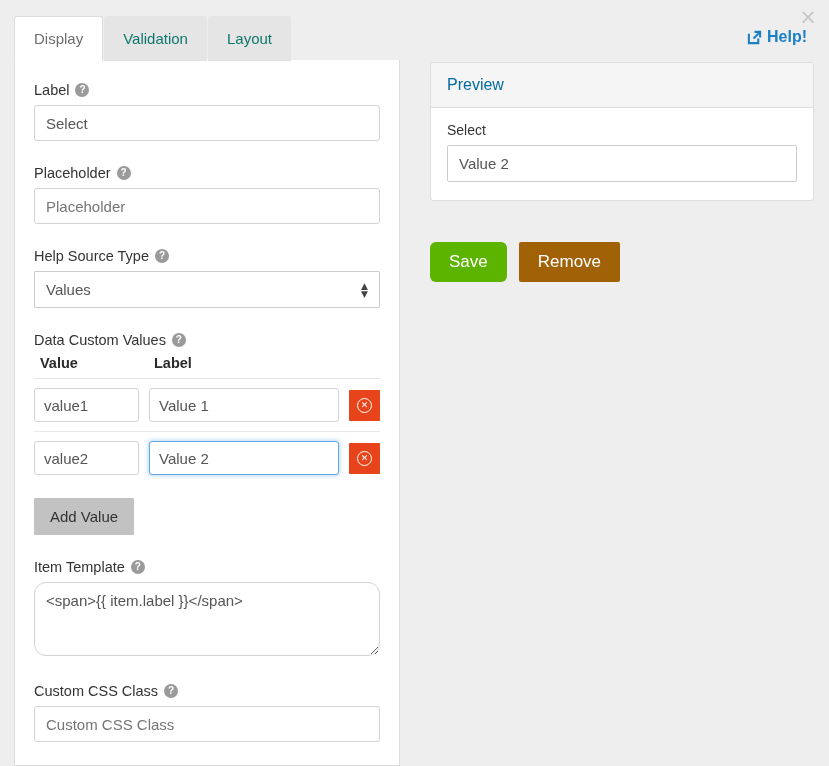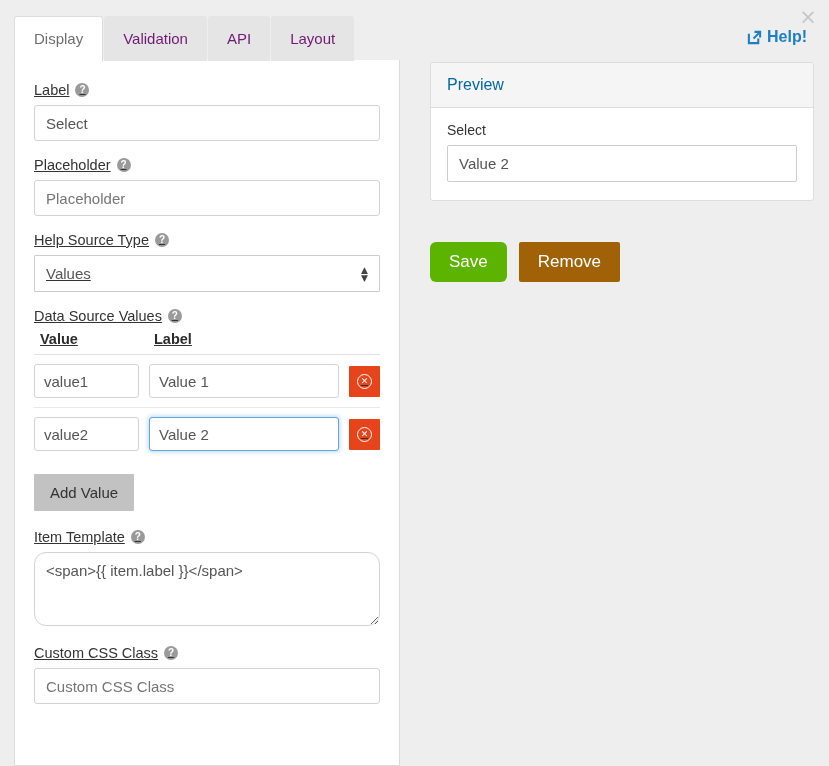--- a/index.html
+++ b/index.html
@@ -70,7 +70,7 @@
     line-height: 45px;
     padding: 0 19px;
     font-size: 15px;
-    color: #701a75;
+    color: #0f766e;
     background: #e5e5e5;
     border-radius: 3px 3px 0 0;
     cursor: pointer;

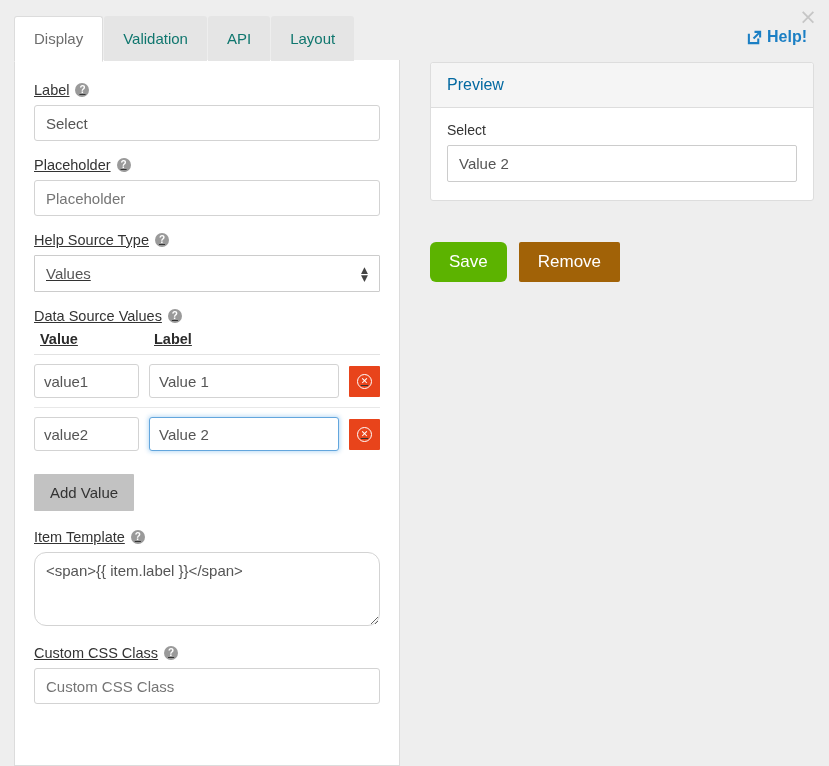--- a/index.html
+++ b/index.html
@@ -371,7 +371,6 @@
 <div class="tabs">
   <div class="tab active">Display</div>
   <div class="tab">Validation</div>
-  <div class="tab">API</div>
   <div class="tab">Layout</div>
 </div>
 

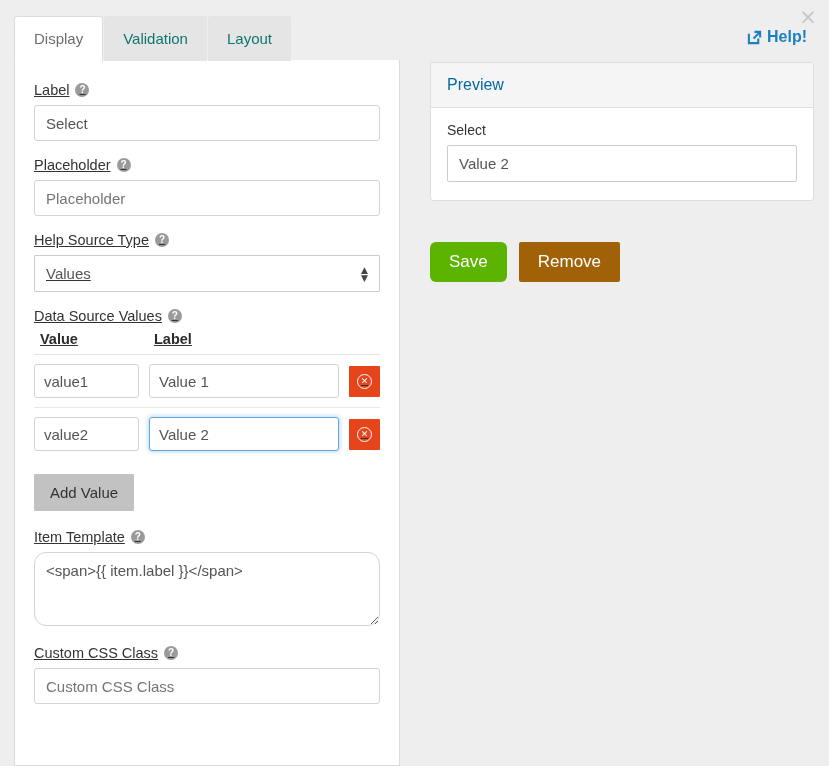--- a/index.html
+++ b/index.html
@@ -143,7 +143,7 @@
     color: #a9a9a9;
   }
 
-  .field-block { margin-bottom: 16px; text-decoration: underline; }
+  .field-block { margin-bottom: 24px; }
 
   
   .select-wrap {

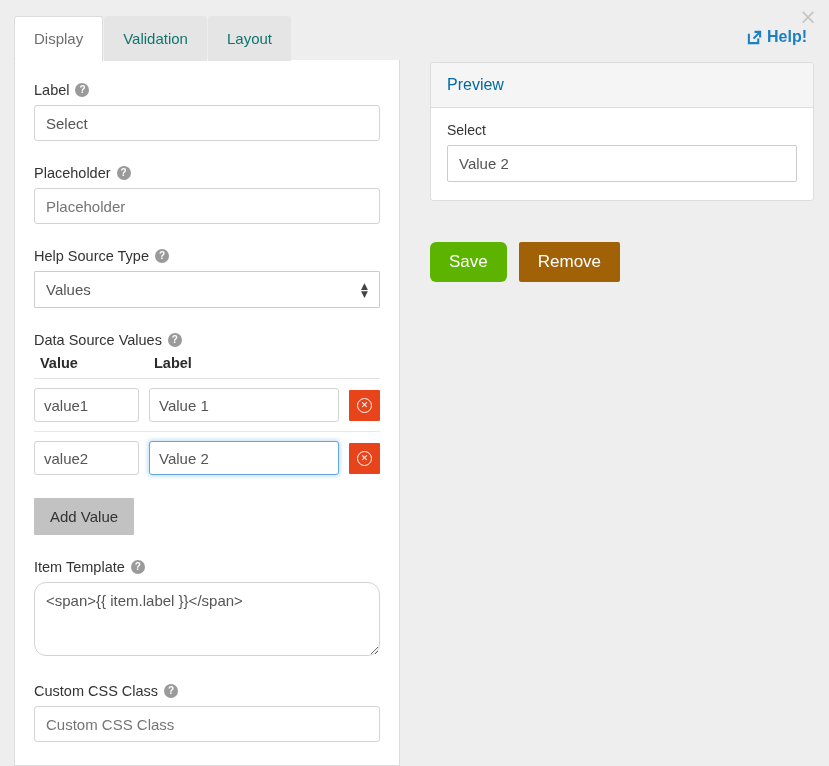--- a/index.html
+++ b/index.html
@@ -408,7 +408,7 @@
 
   <div class="field-block">
     <div class="field-label">
-      <span>Data Source Values</span>
+      <span>Data Custom Values</span>
       <span class="help-icon">?</span>
     </div>
 

